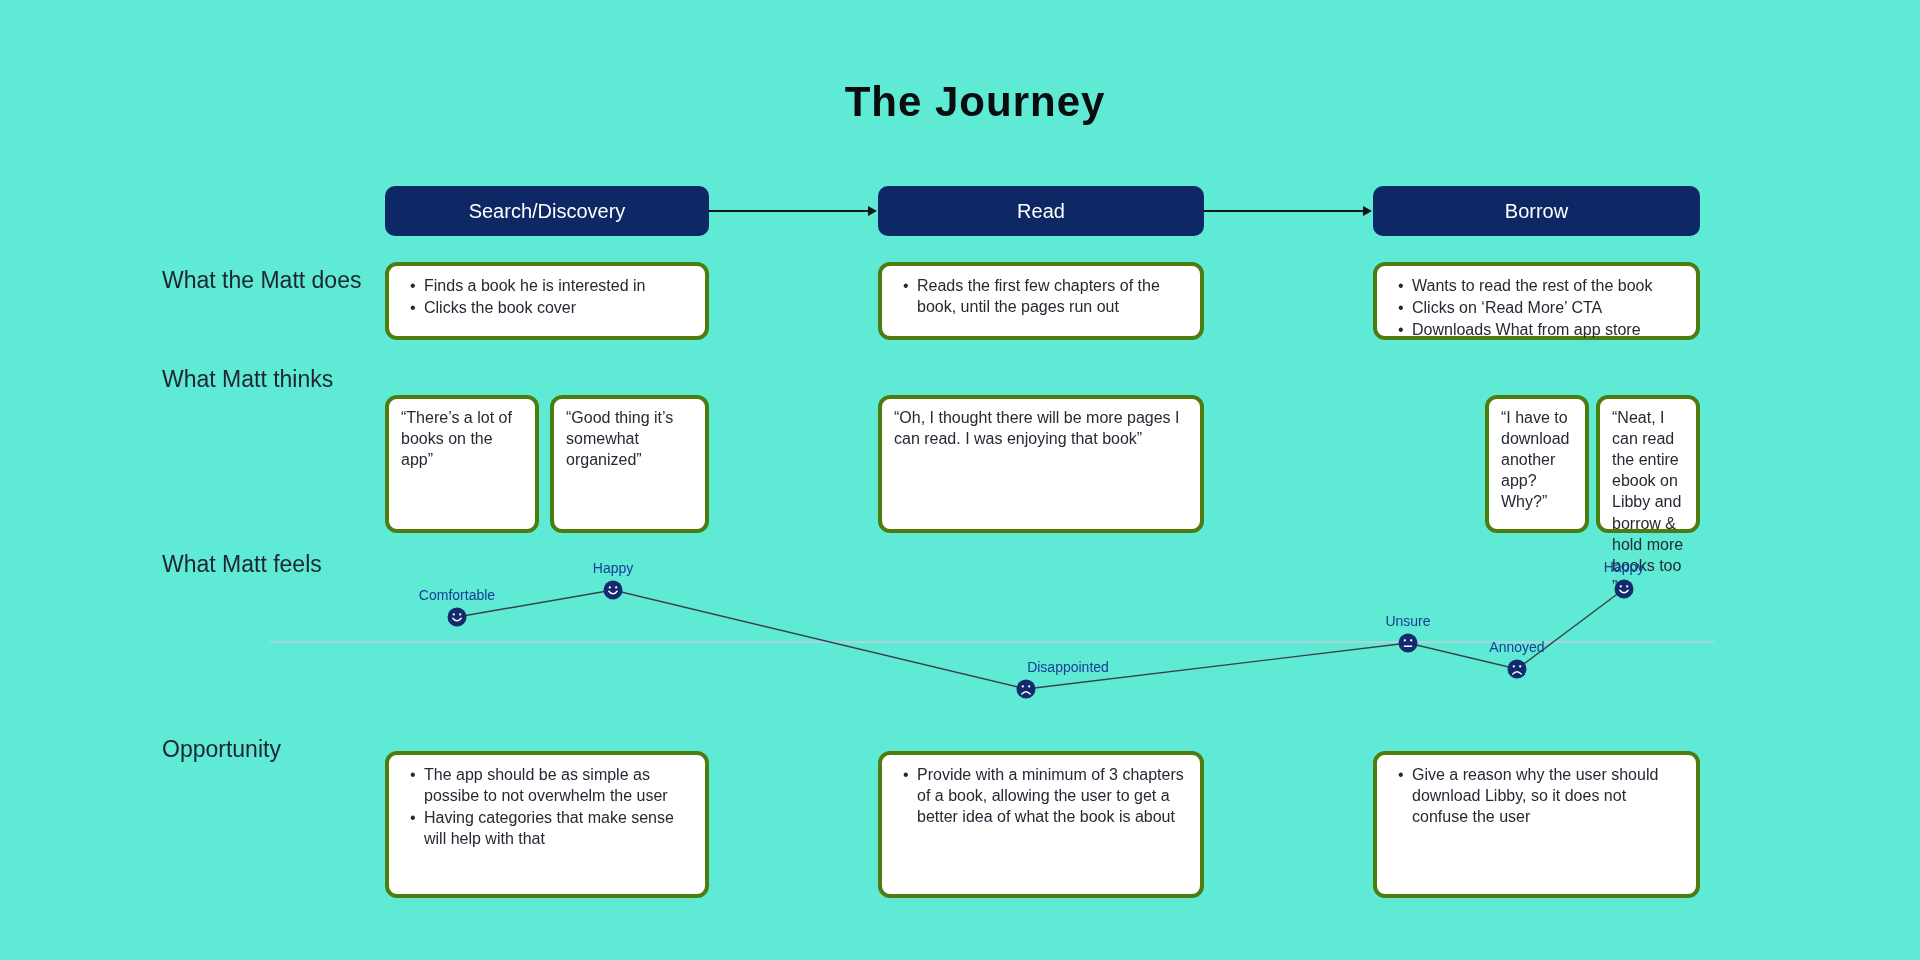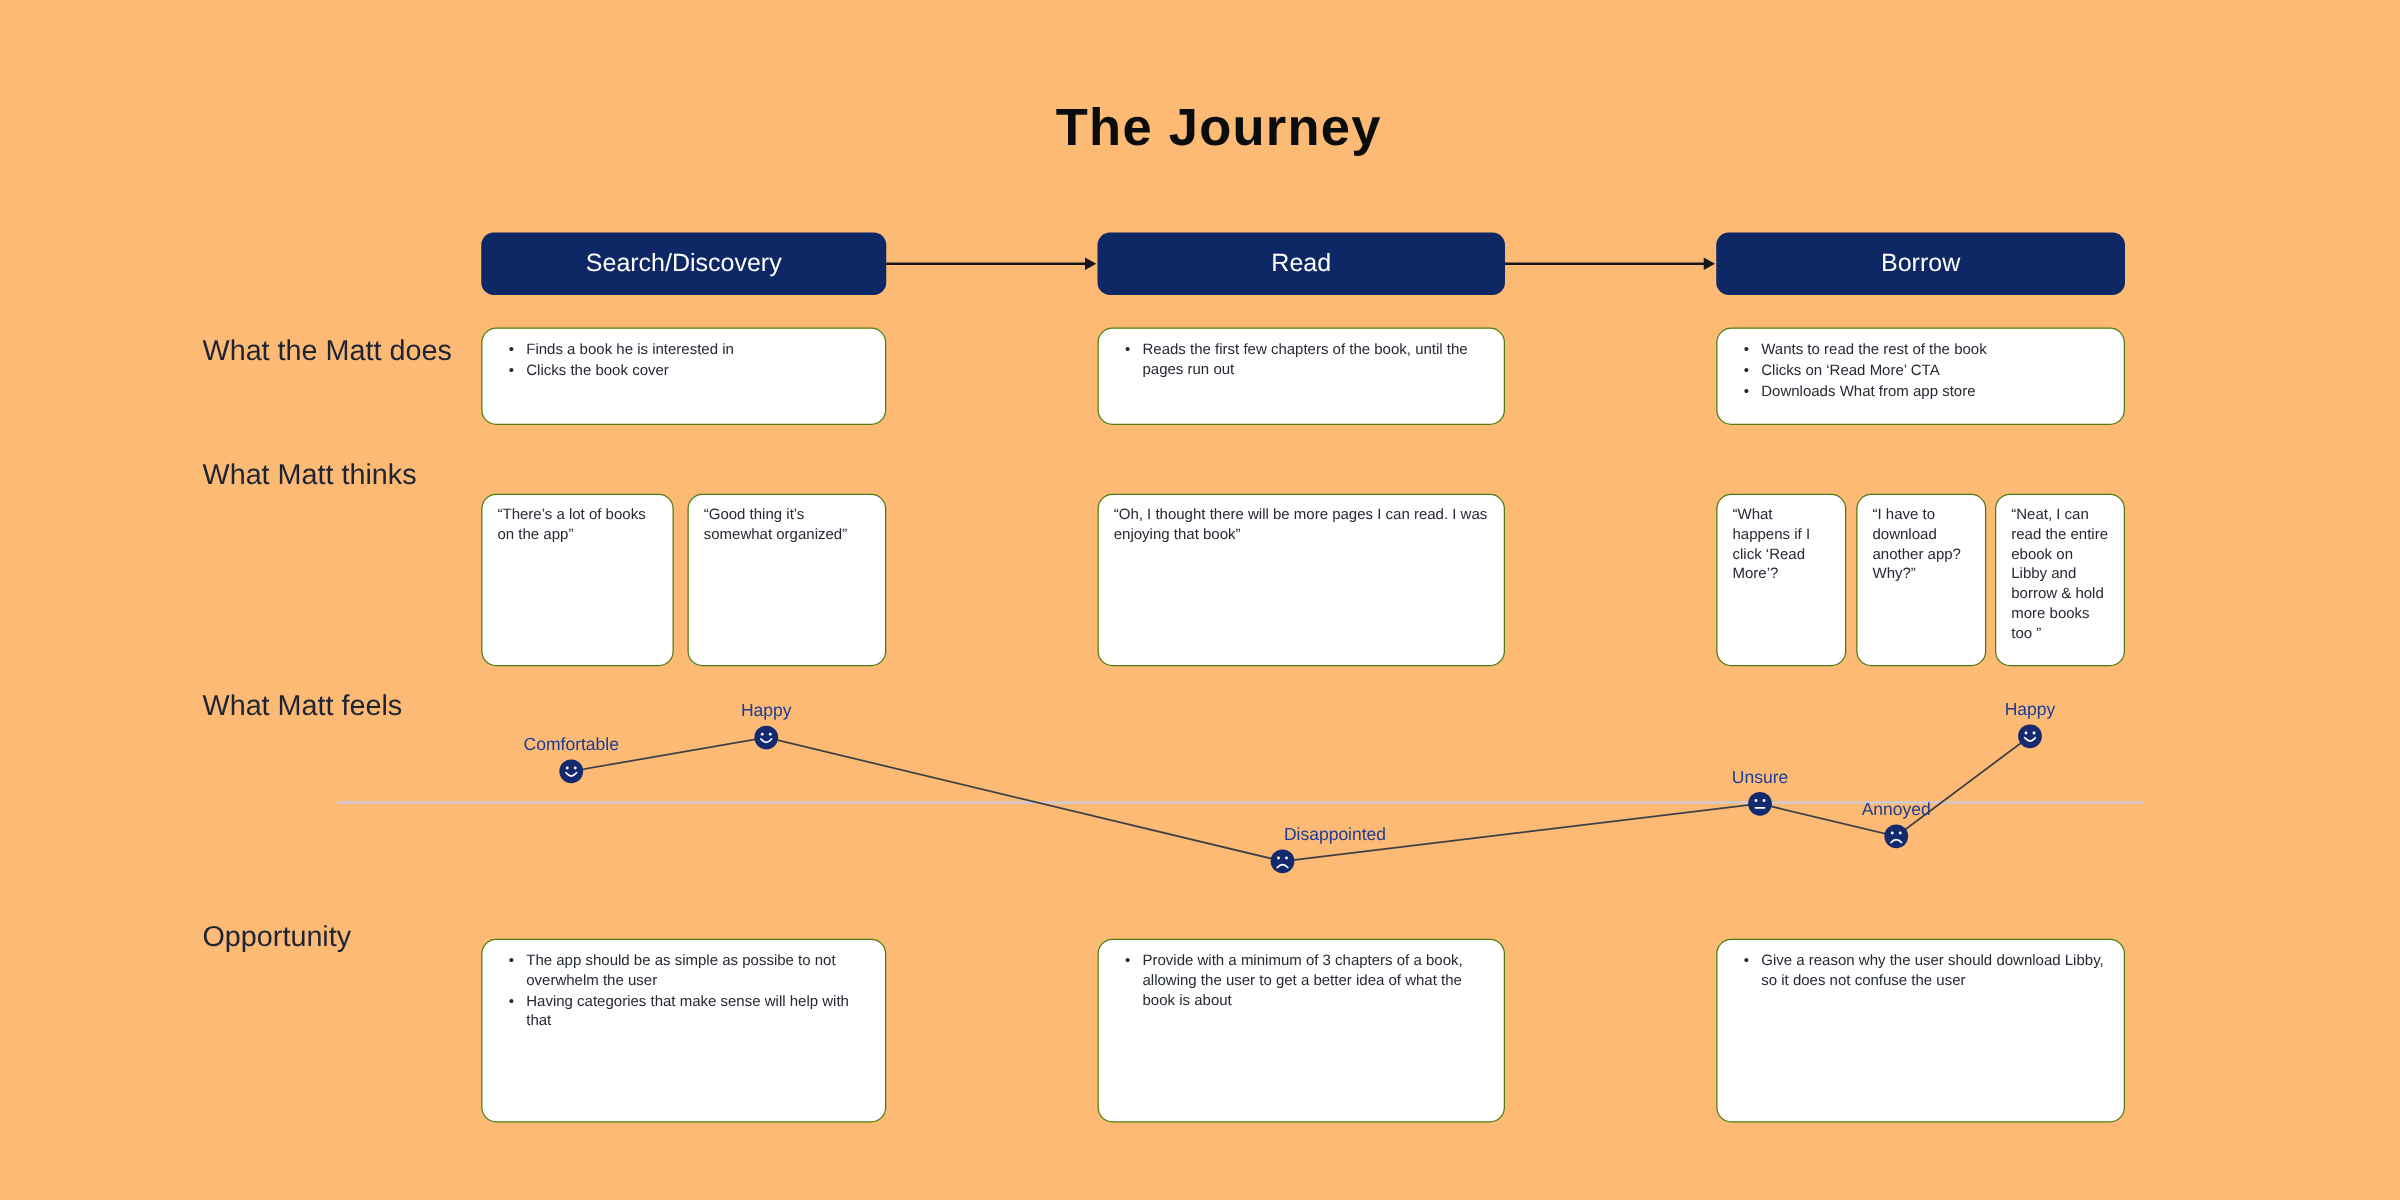--- a/index.html
+++ b/index.html
@@ -4,7 +4,7 @@
 <style>
   html,body{margin:0;padding:0;background:#ffffff;}
   .canvas{
-    position:relative;width:1920px;height:960px;background:#fdba74;
+    position:relative;width:1920px;height:960px;background:#5eead4;
     font-family:"Liberation Sans", sans-serif;color:#242933;overflow:hidden;
   }
   .page-title{

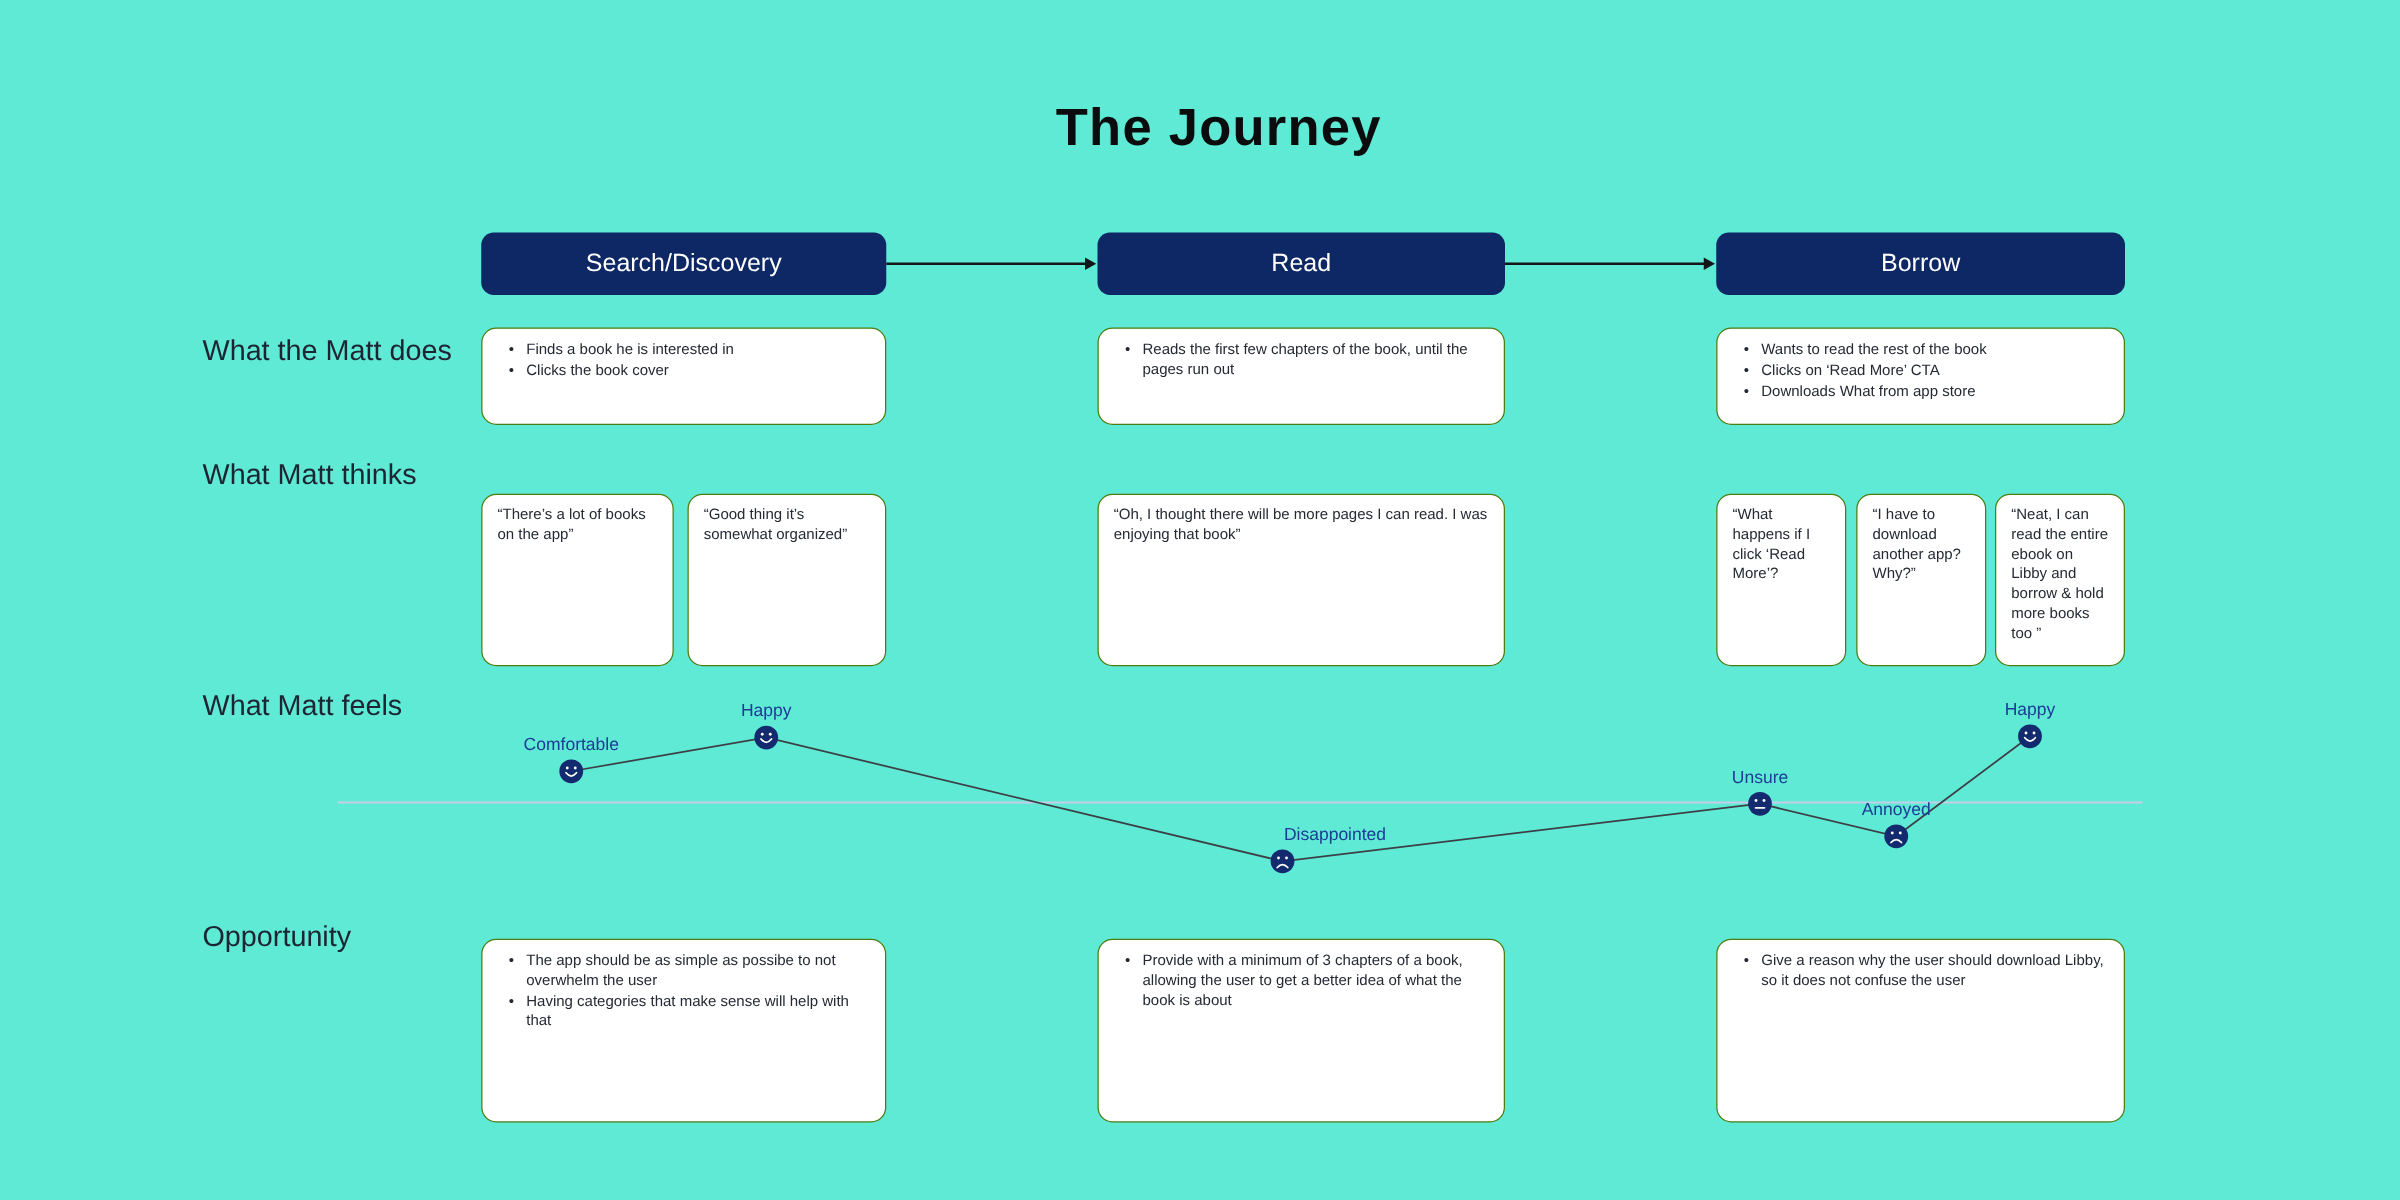--- a/index.html
+++ b/index.html
@@ -30,8 +30,8 @@
   .row-label{position:absolute;left:162px;font-size:23px;color:#1d2433;}
   
   .box{
-    position:absolute;background:#fff;border:1px solid #4d7c0f;border-radius:12px;
-    font-size:12px;line-height:1.32;color:#242933;box-sizing:border-box;
+    position:absolute;background:#fff;border:4px solid #4d7c0f;border-radius:12px;
+    font-size:16px;line-height:1.32;color:#242933;box-sizing:border-box;
   }
   .box ul{margin:0;padding:9px 12px 8px 18px;list-style:none;}
   .box li{position:relative;padding-left:17px;margin:0 0 1px 0;}

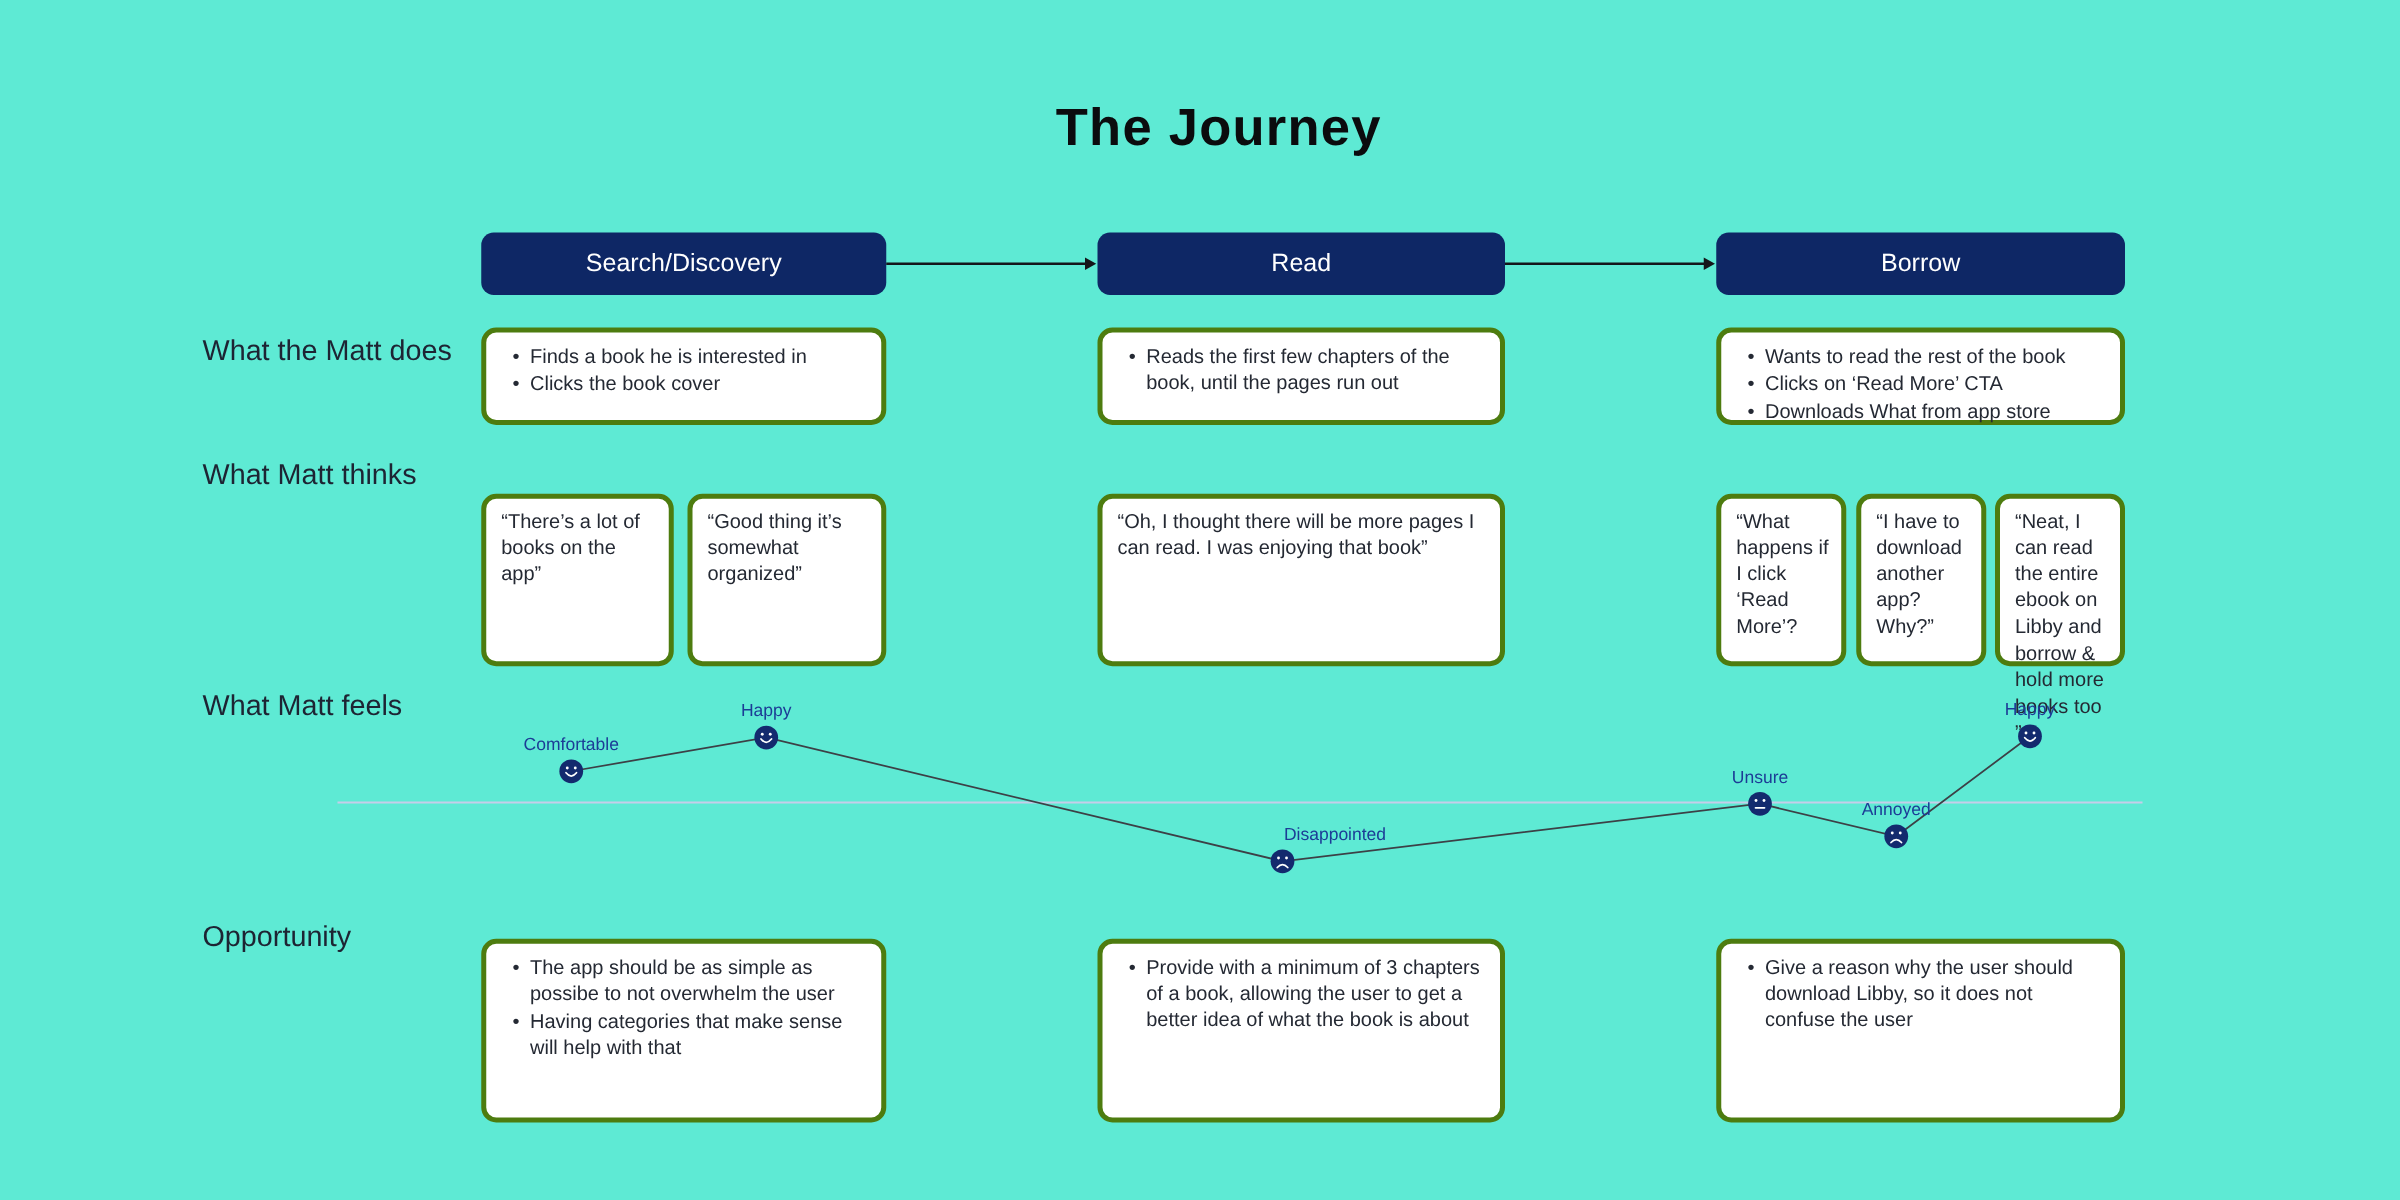--- a/index.html
+++ b/index.html
@@ -98,7 +98,6 @@
   <div class="box row-thinks quote t1a">“There’s a lot of books on the app”</div>
   <div class="box row-thinks quote t1b">“Good thing it’s somewhat organized”</div>
   <div class="box row-thinks quote c2">“Oh, I thought there will be more pages I can read. I was enjoying that book”</div>
-  <div class="box row-thinks quote t3a">“What happens if I click ‘Read More’?</div>
   <div class="box row-thinks quote t3b">“I have to download another app? Why?”</div>
   <div class="box row-thinks quote t3c">“Neat, I can read the entire ebook on Libby and borrow &amp; hold more books too ”</div>
 

